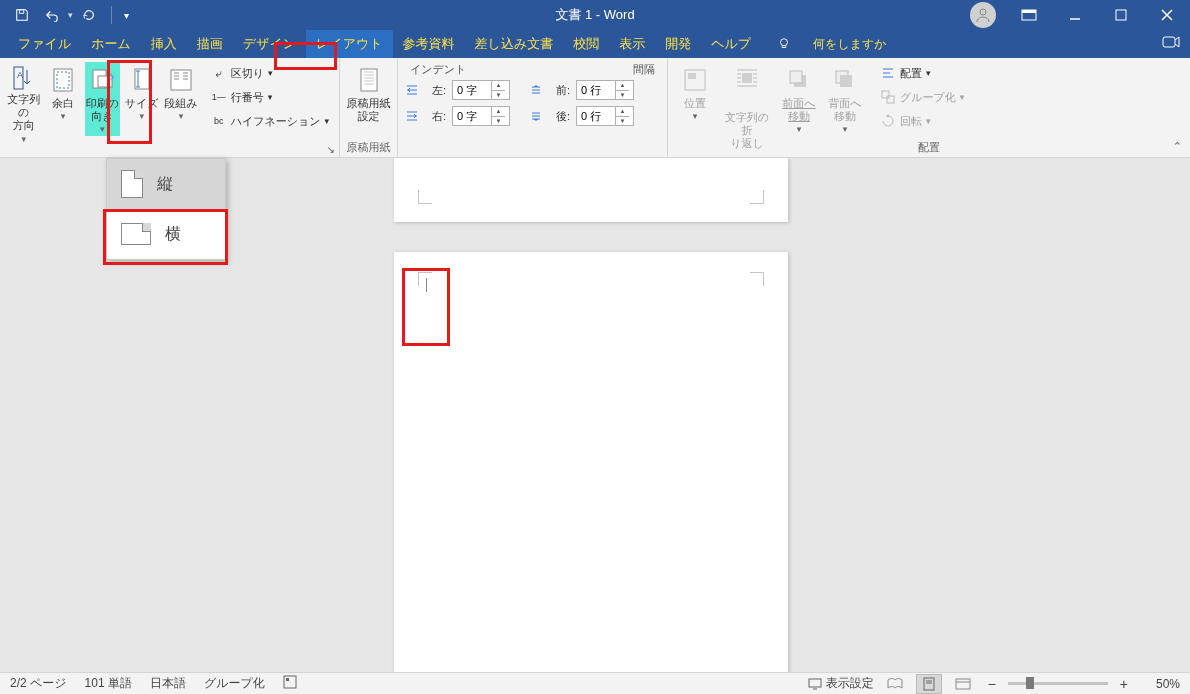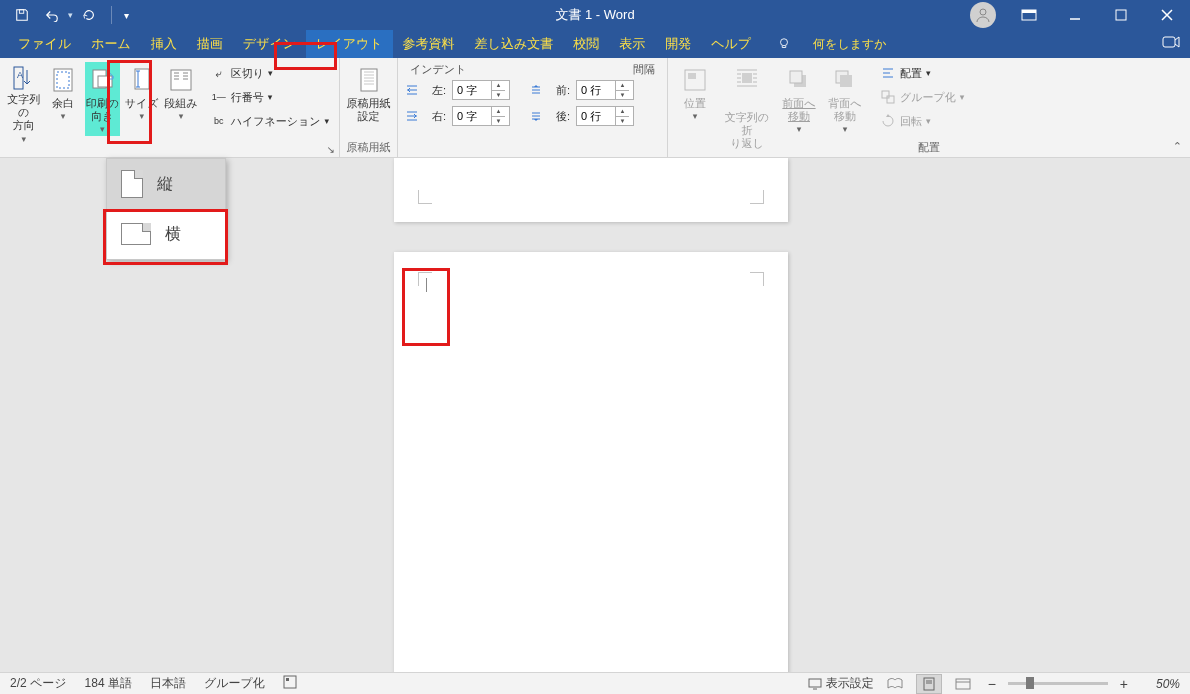--- a/index.html
+++ b/index.html
@@ -454,7 +454,7 @@
 
 <div class="statusbar">
   <span>2/2 ページ</span>
-  <span>184 単語</span>
+  <span>101 単語</span>
   <span>日本語</span>
   <span>グループ化</span>
   <span><svg width="14" height="14" viewBox="0 0 14 14">

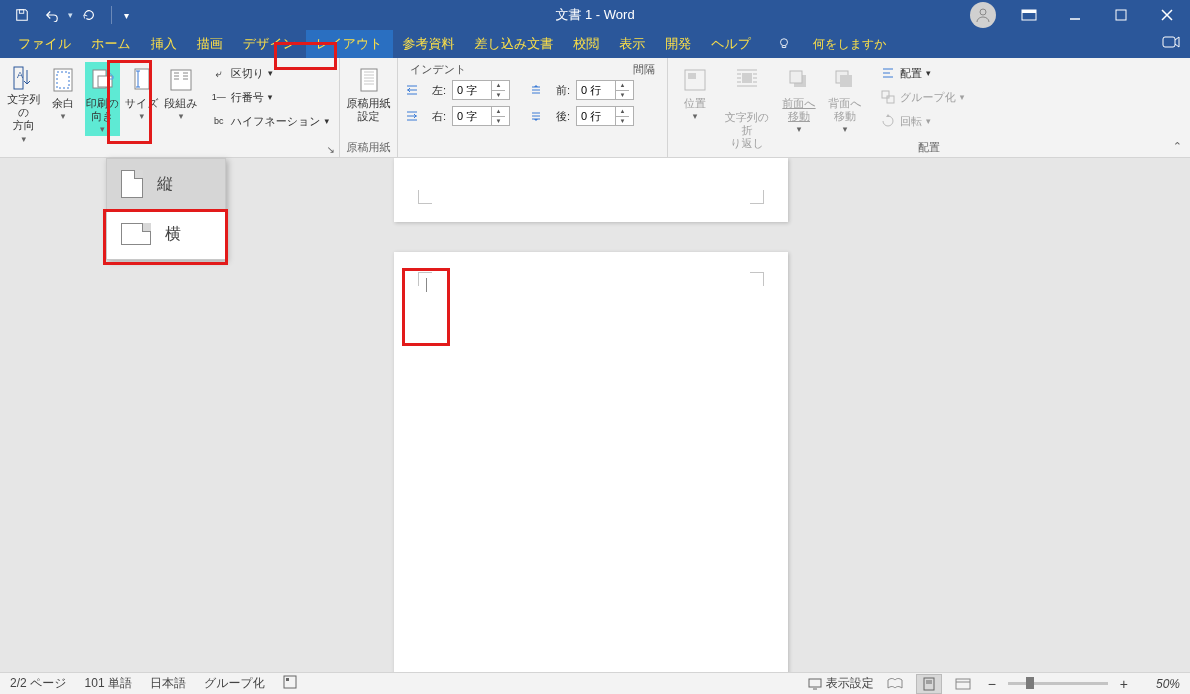--- a/index.html
+++ b/index.html
@@ -492,7 +492,7 @@
         <div class="zoom-thumb"></div>
       </div>
     <span style="font-size:14px;padding:0 4px;">+</span>
-    <span style="width:40px;text-align:right;font-style:italic;">50%</span>
+    <span style="width:40px;text-align:right;">50%</span>
   </div>
 </div>
 

